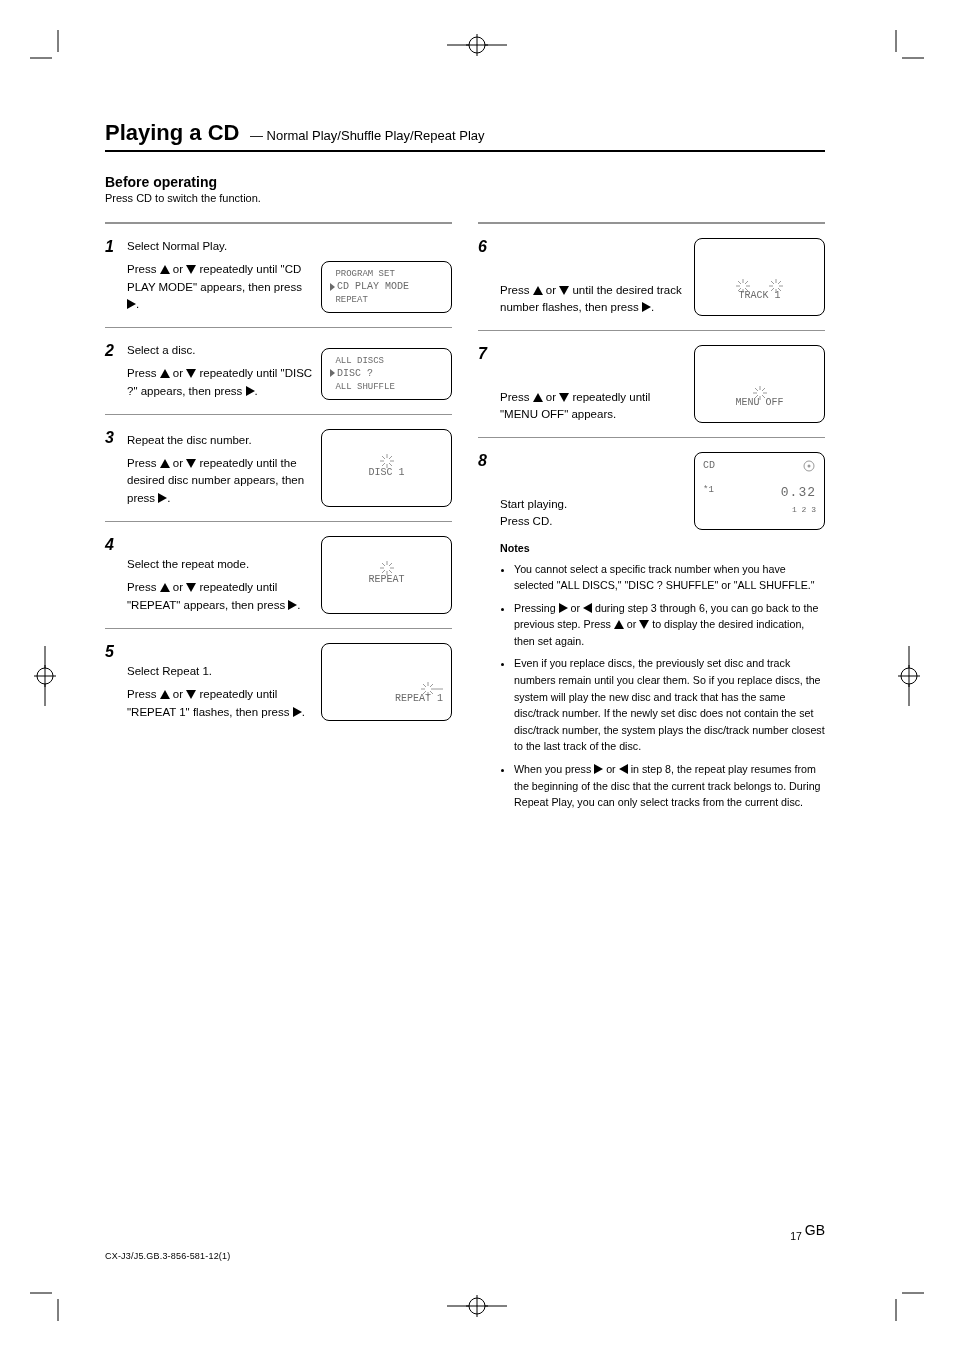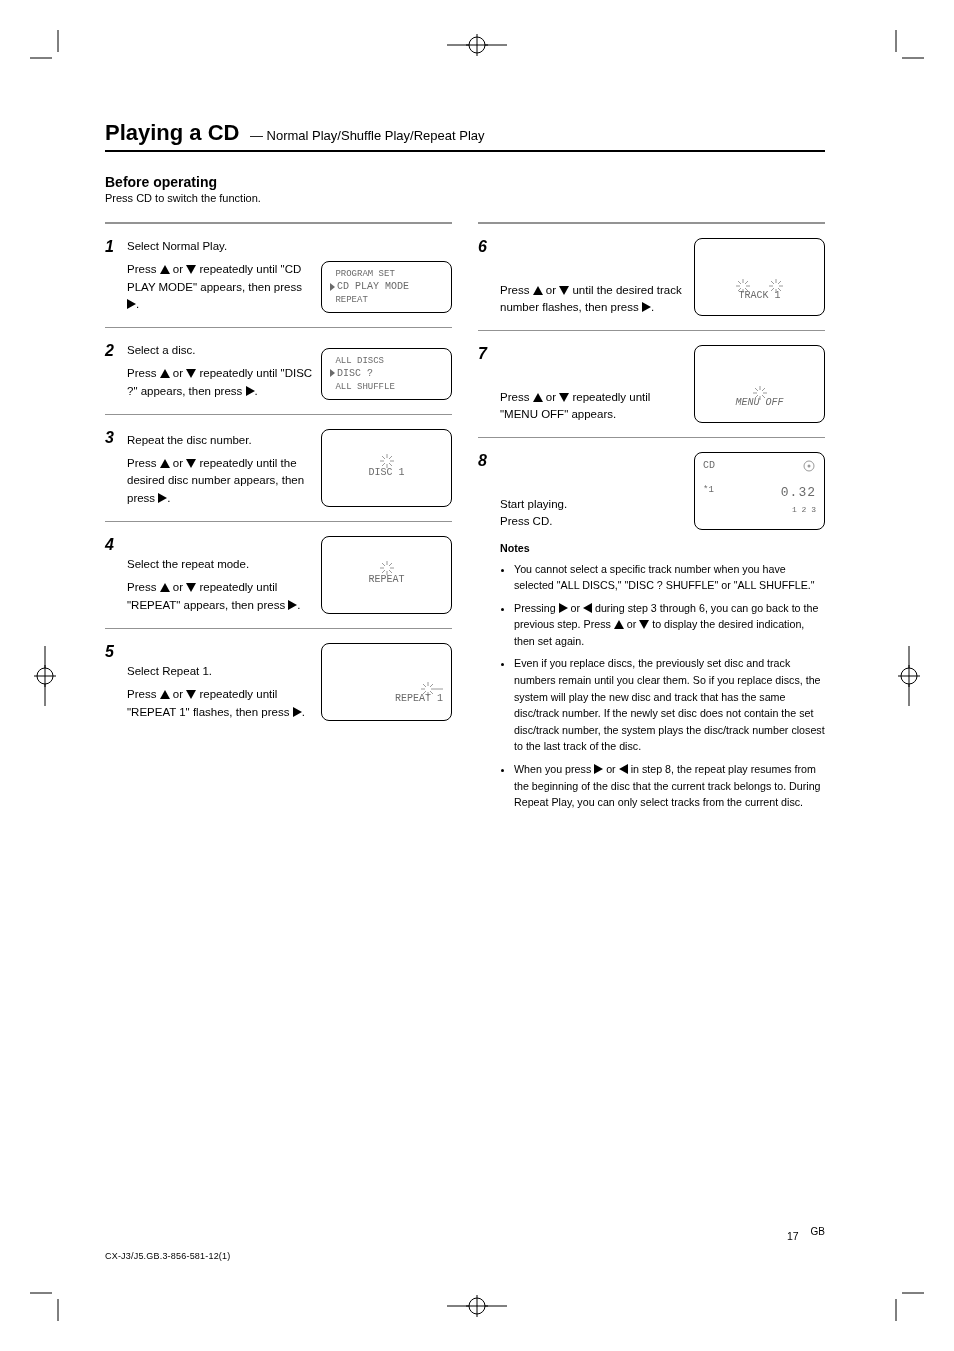--- a/index.html
+++ b/index.html
@@ -356,7 +356,7 @@
                         <line x1="5" y1="9" x2="2" y2="12"></line>
                       </g>
                     </svg></span></div>
-              <div class="centered" style="margin-top:-4px;font-style:italic;"><span>MENU OFF</span></div>
+              <div class="centered" style="margin-top:-4px;"><span>MENU OFF</span></div>
             </div>
           </div>
         </div>

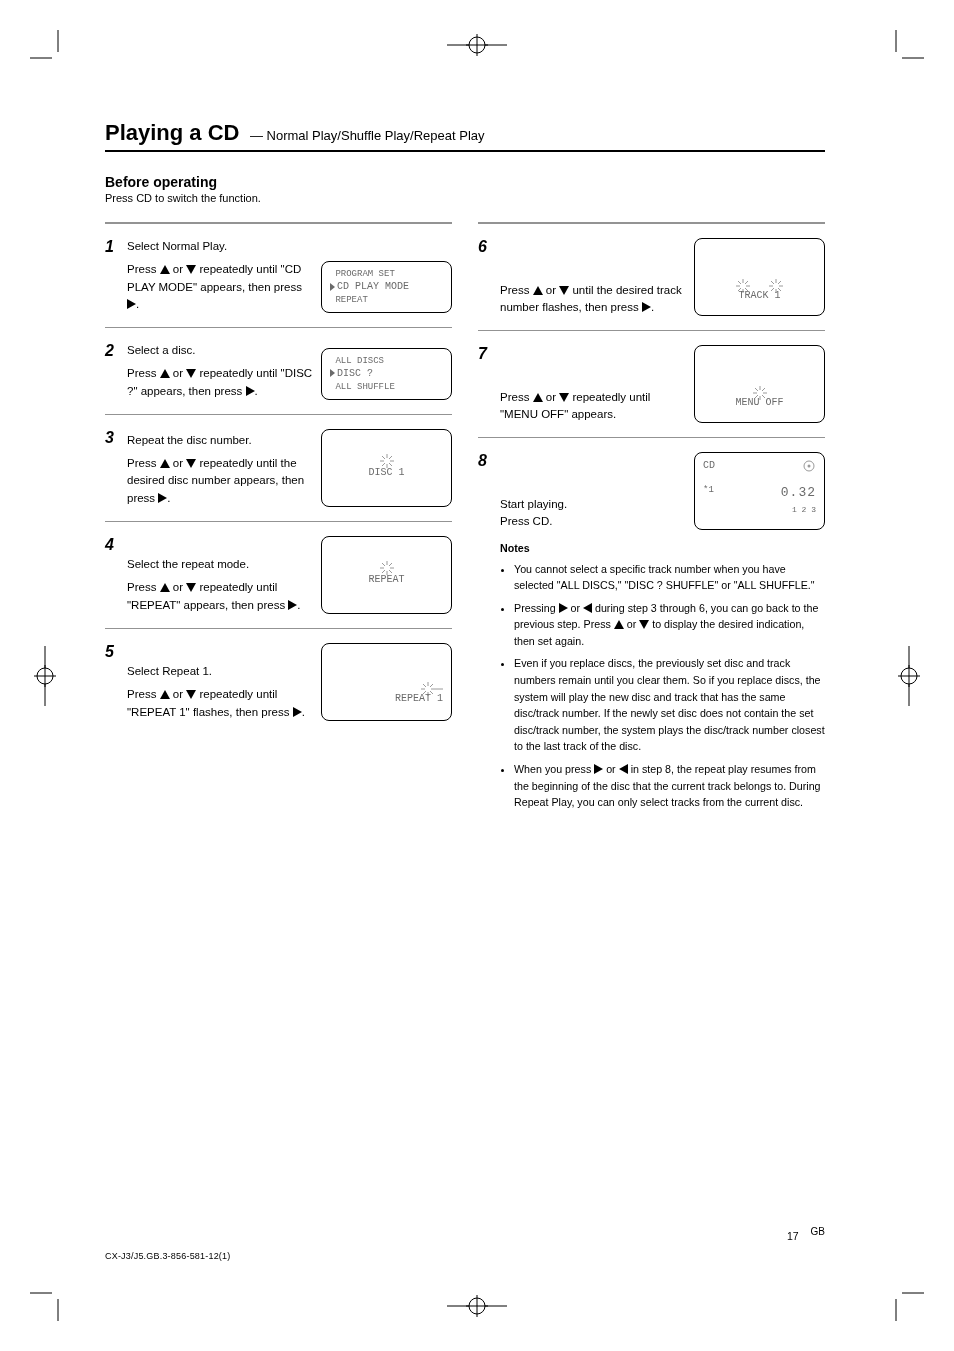--- a/index.html
+++ b/index.html
@@ -413,7 +413,7 @@
   <span></span>
   <span>
     <span>17</span>
-    <sup style="font-size:10px;margin-left:9px;">GB</sup>
+    <sup style="font-size:14px;">GB</sup>
   </span>
 </div>
 <div class="jobline">CX-J3/J5.GB.3-856-581-12(1)</div>

